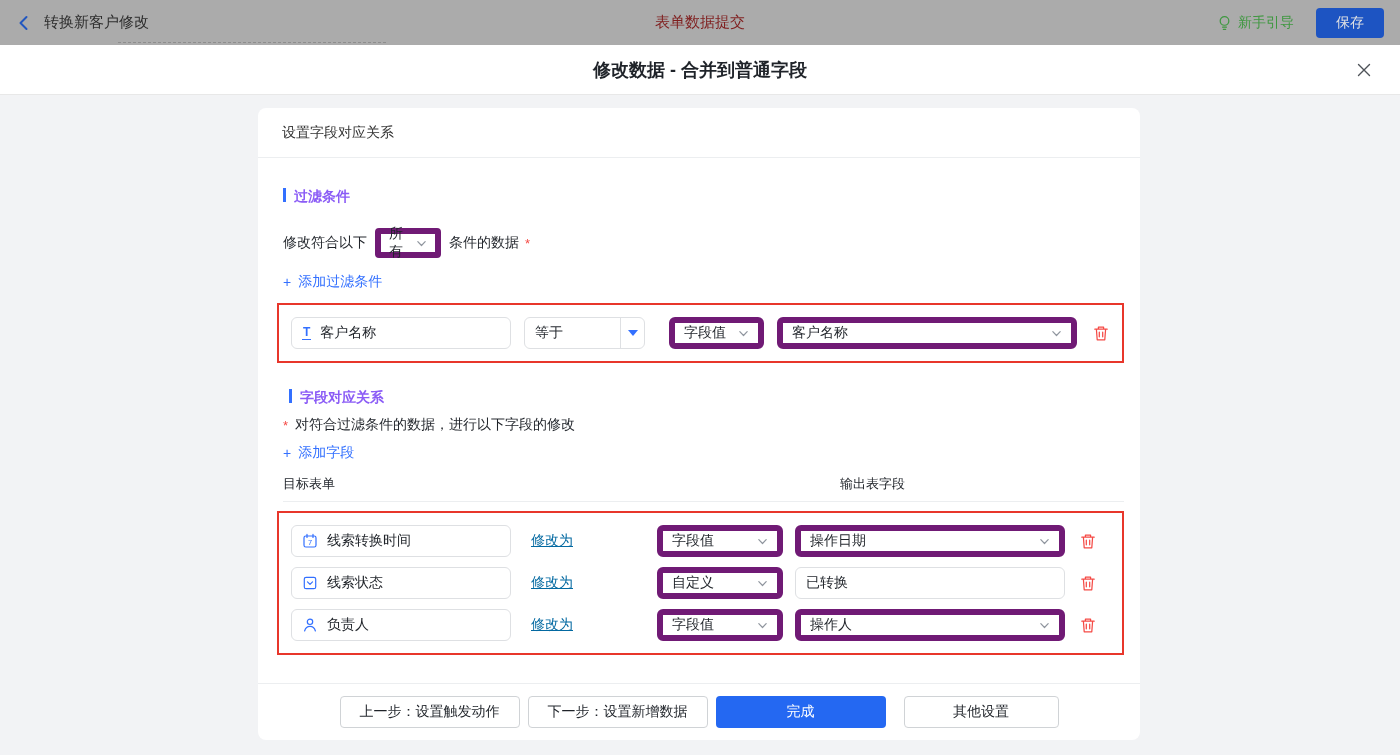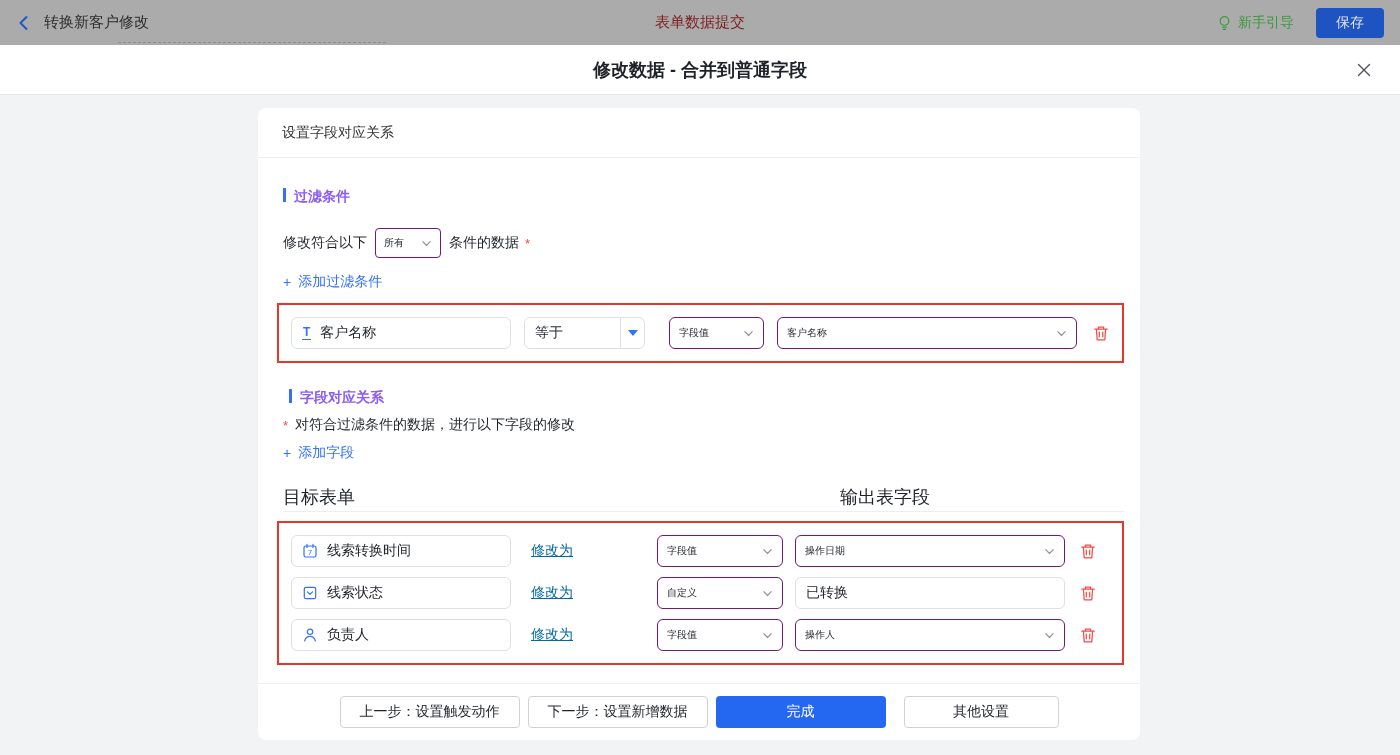--- a/index.html
+++ b/index.html
@@ -49,7 +49,7 @@
 
   
   .select { display:flex; align-items:center; justify-content:space-between; height:32px; background:#fff;
-            border:1px solid #701a75; border-radius:6px; padding:0 9px; font-size:10px; color:#1f2329; cursor:pointer; }
+            border:6px solid #701a75; border-radius:6px; padding:0 9px; font-size:14px; color:#1f2329; cursor:pointer; }
   .select-sm { height:30px; width:66px; margin:0 8px 0 8px; padding:0 8px; border-radius:4px; }
   .field-box { display:flex; align-items:center; gap:9px; height:32px; width:220px; border:1px solid #dee0e3;
                border-radius:6px; padding:0 10px; font-size:14px; color:#1f2329; background:#fff; cursor:pointer; }

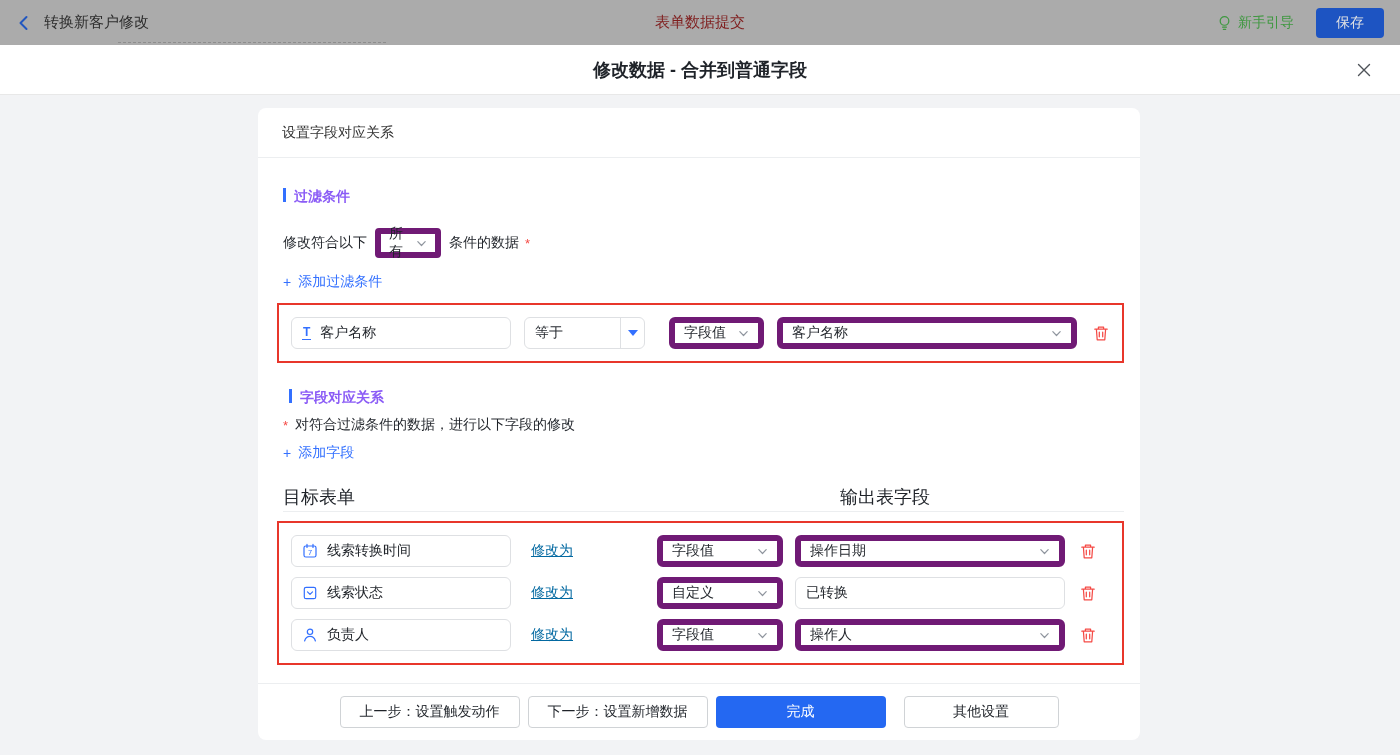--- a/index.html
+++ b/index.html
@@ -80,7 +80,7 @@
   .cond-row .trash { margin-left:15px; }
 
   .sec2-title { margin-top:26px;margin-left:6px; }
-  .col-header-row { position:relative; margin-top:24px; height:16px; font-size:18px; color:#1f2329; }
+  .col-header-row { position:relative; margin-top:14px; height:16px; font-size:13px; color:#1f2329; }
   .col-output { position:absolute; left:557px; top:0; }
   .col-divider { margin-top:10px; border-top:1px solid #eceef0; width:841px; }
 

